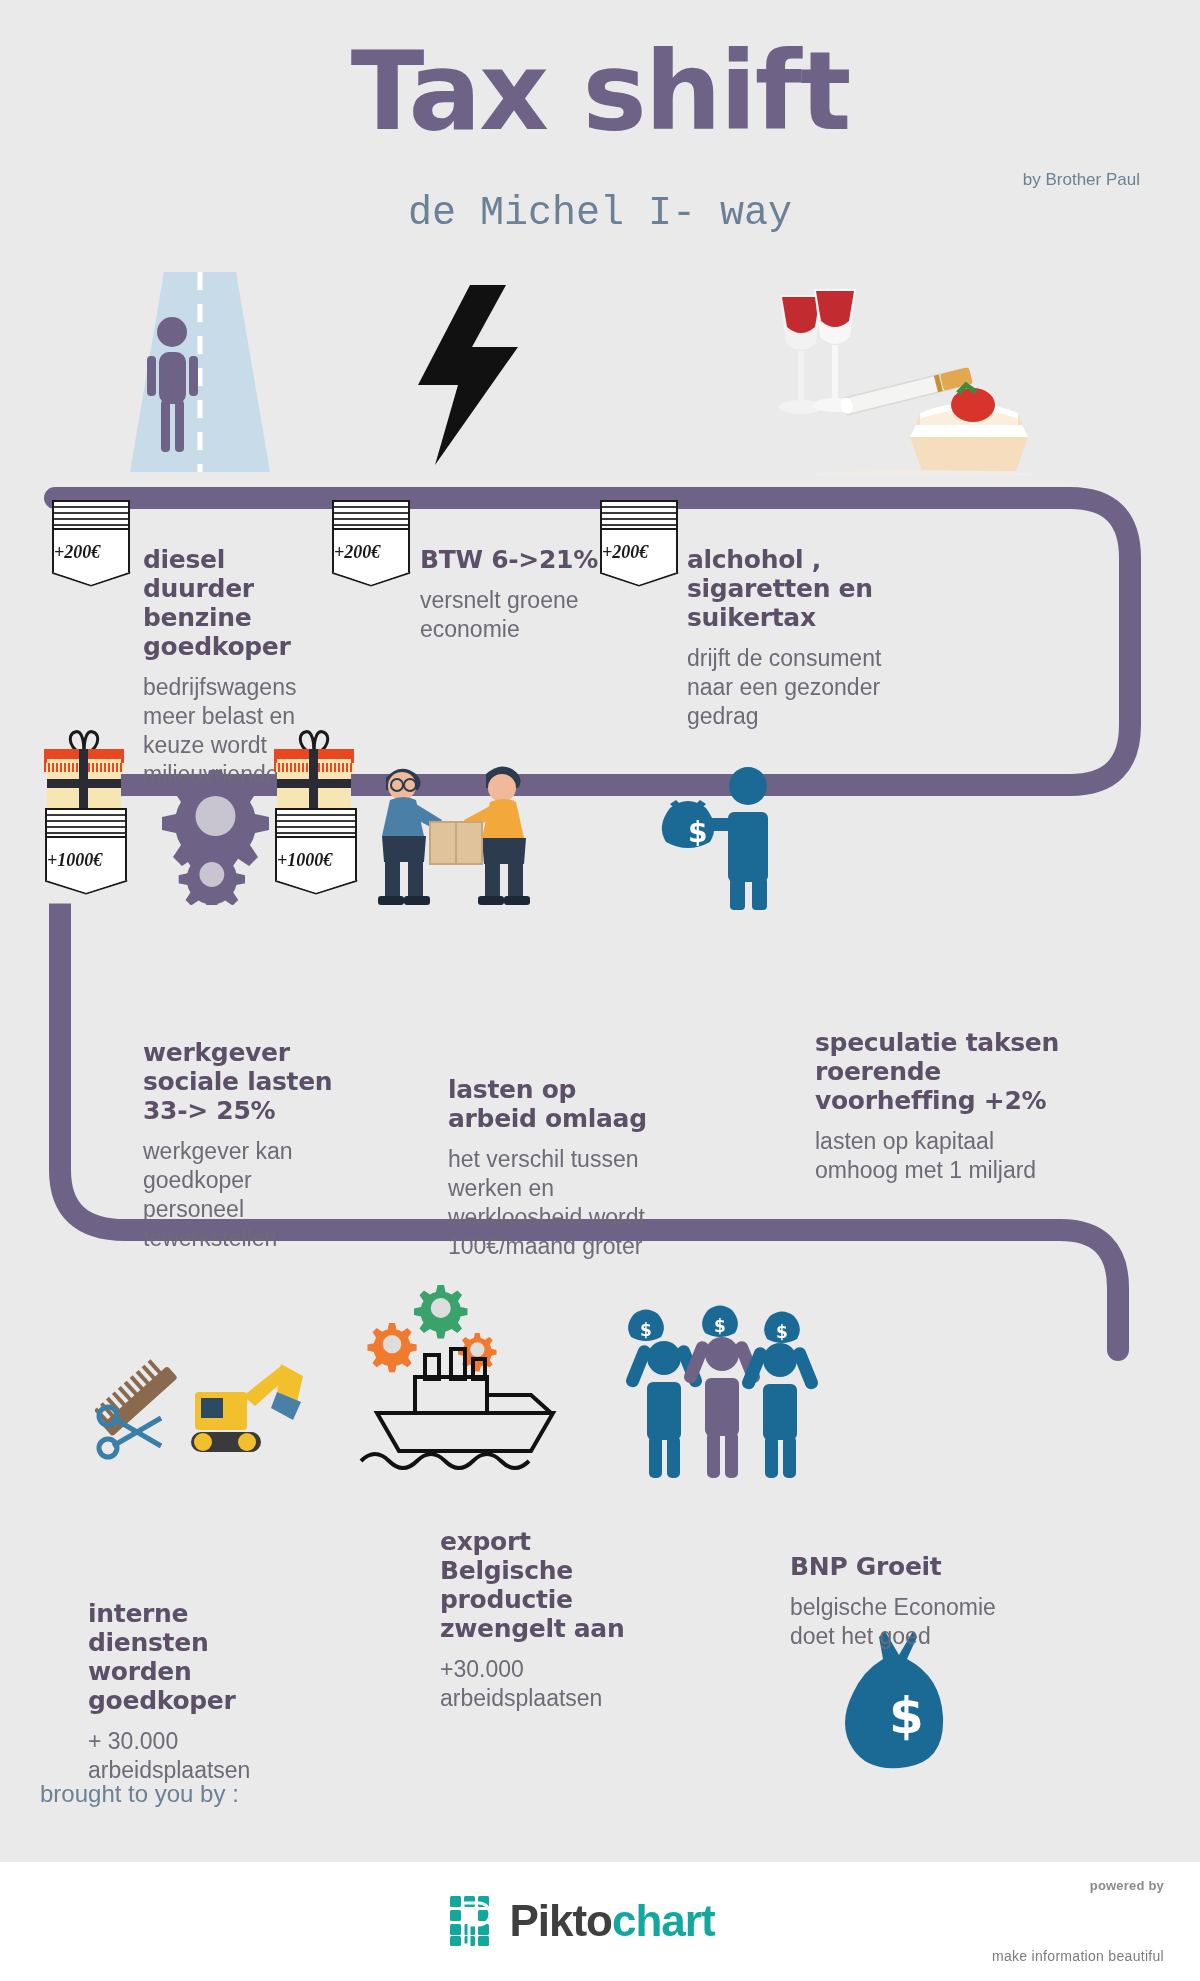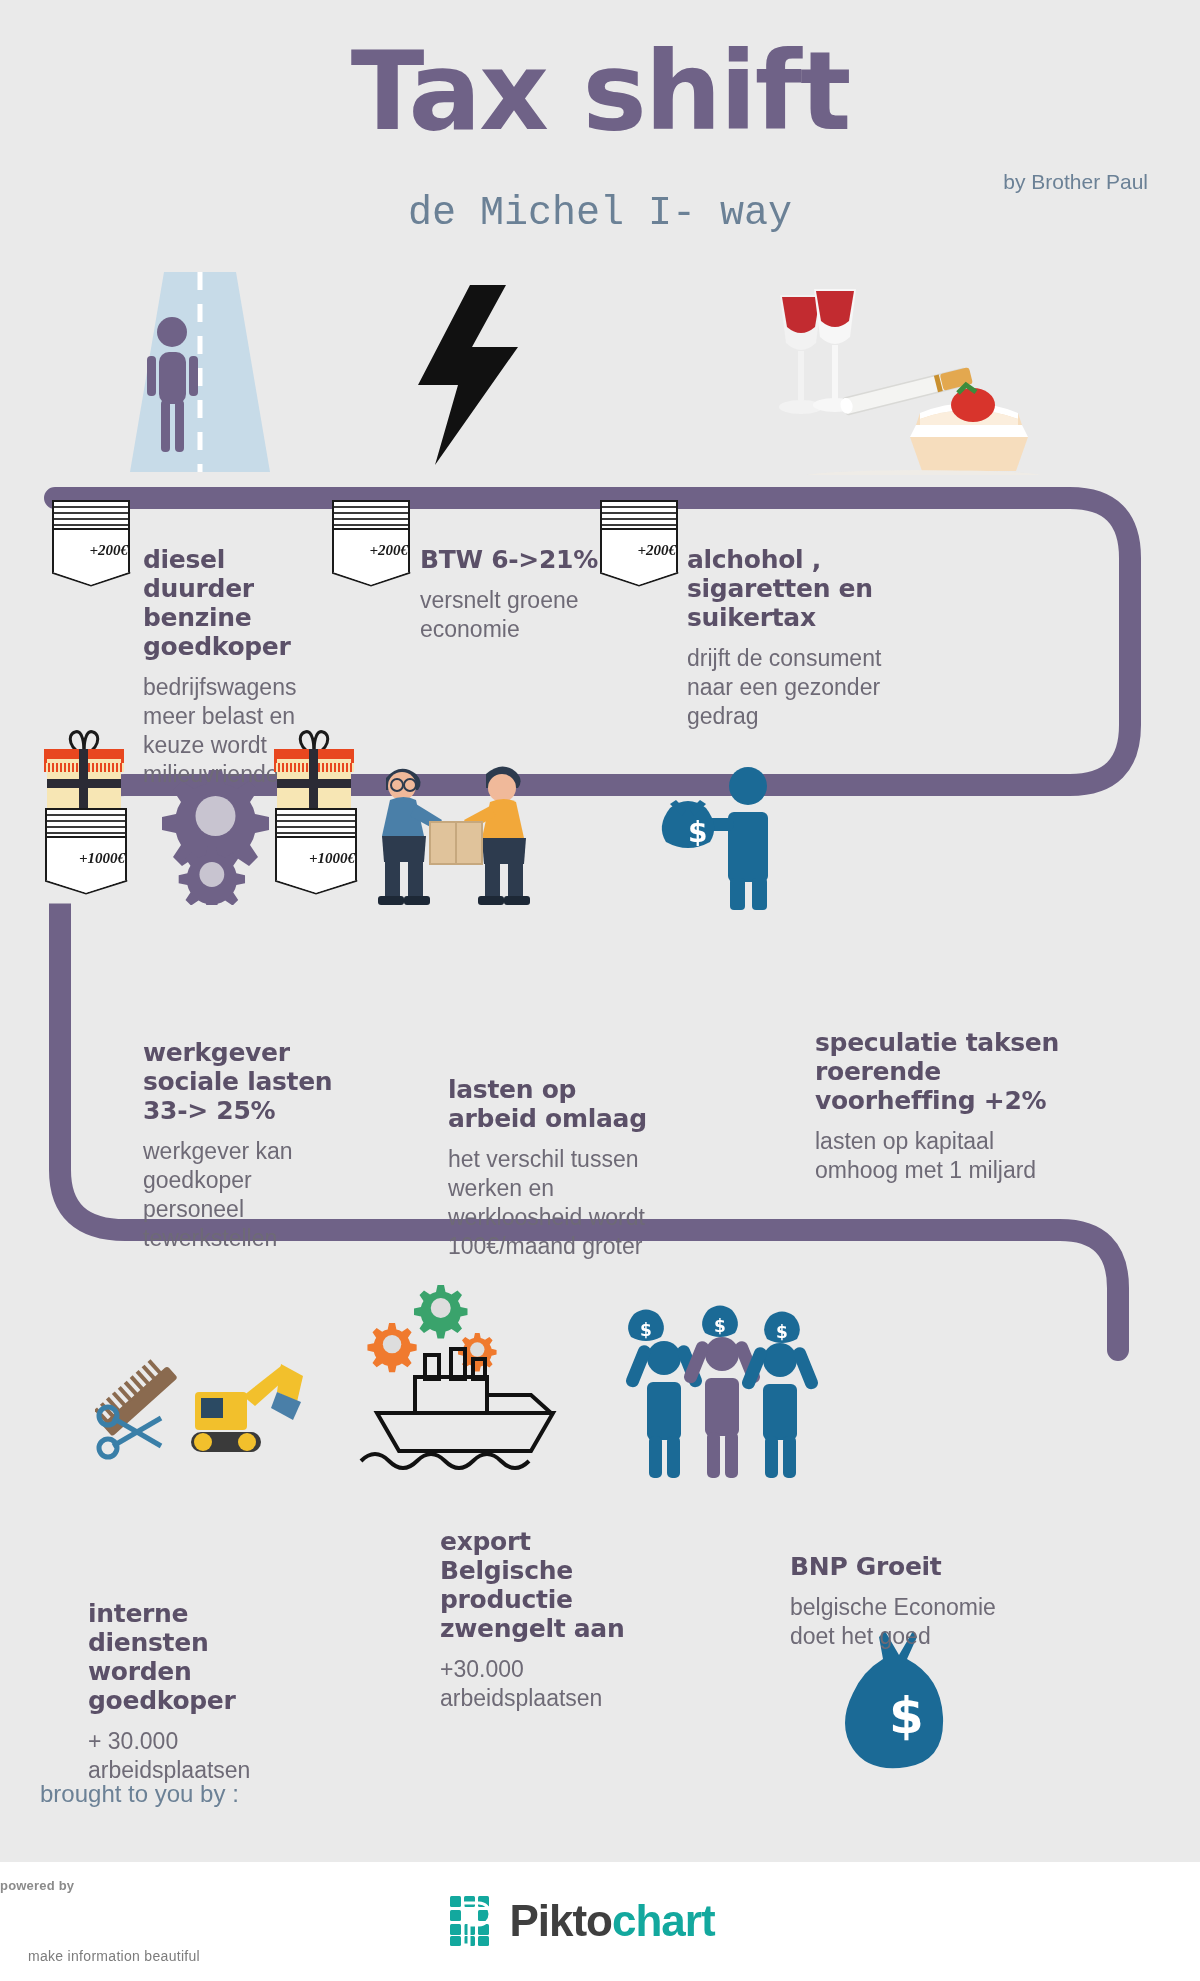--- a/index.html
+++ b/index.html
@@ -33,8 +33,8 @@
     font-family:Liberation Mono, monospace;
   }
   .byline{
-    position:absolute;right:52px;top:170px;
-    font-size:21px;color:#6b8196;
+    position:absolute;right:60px;top:170px;
+    font-size:17px;color:#6b8196;
   }
 
   

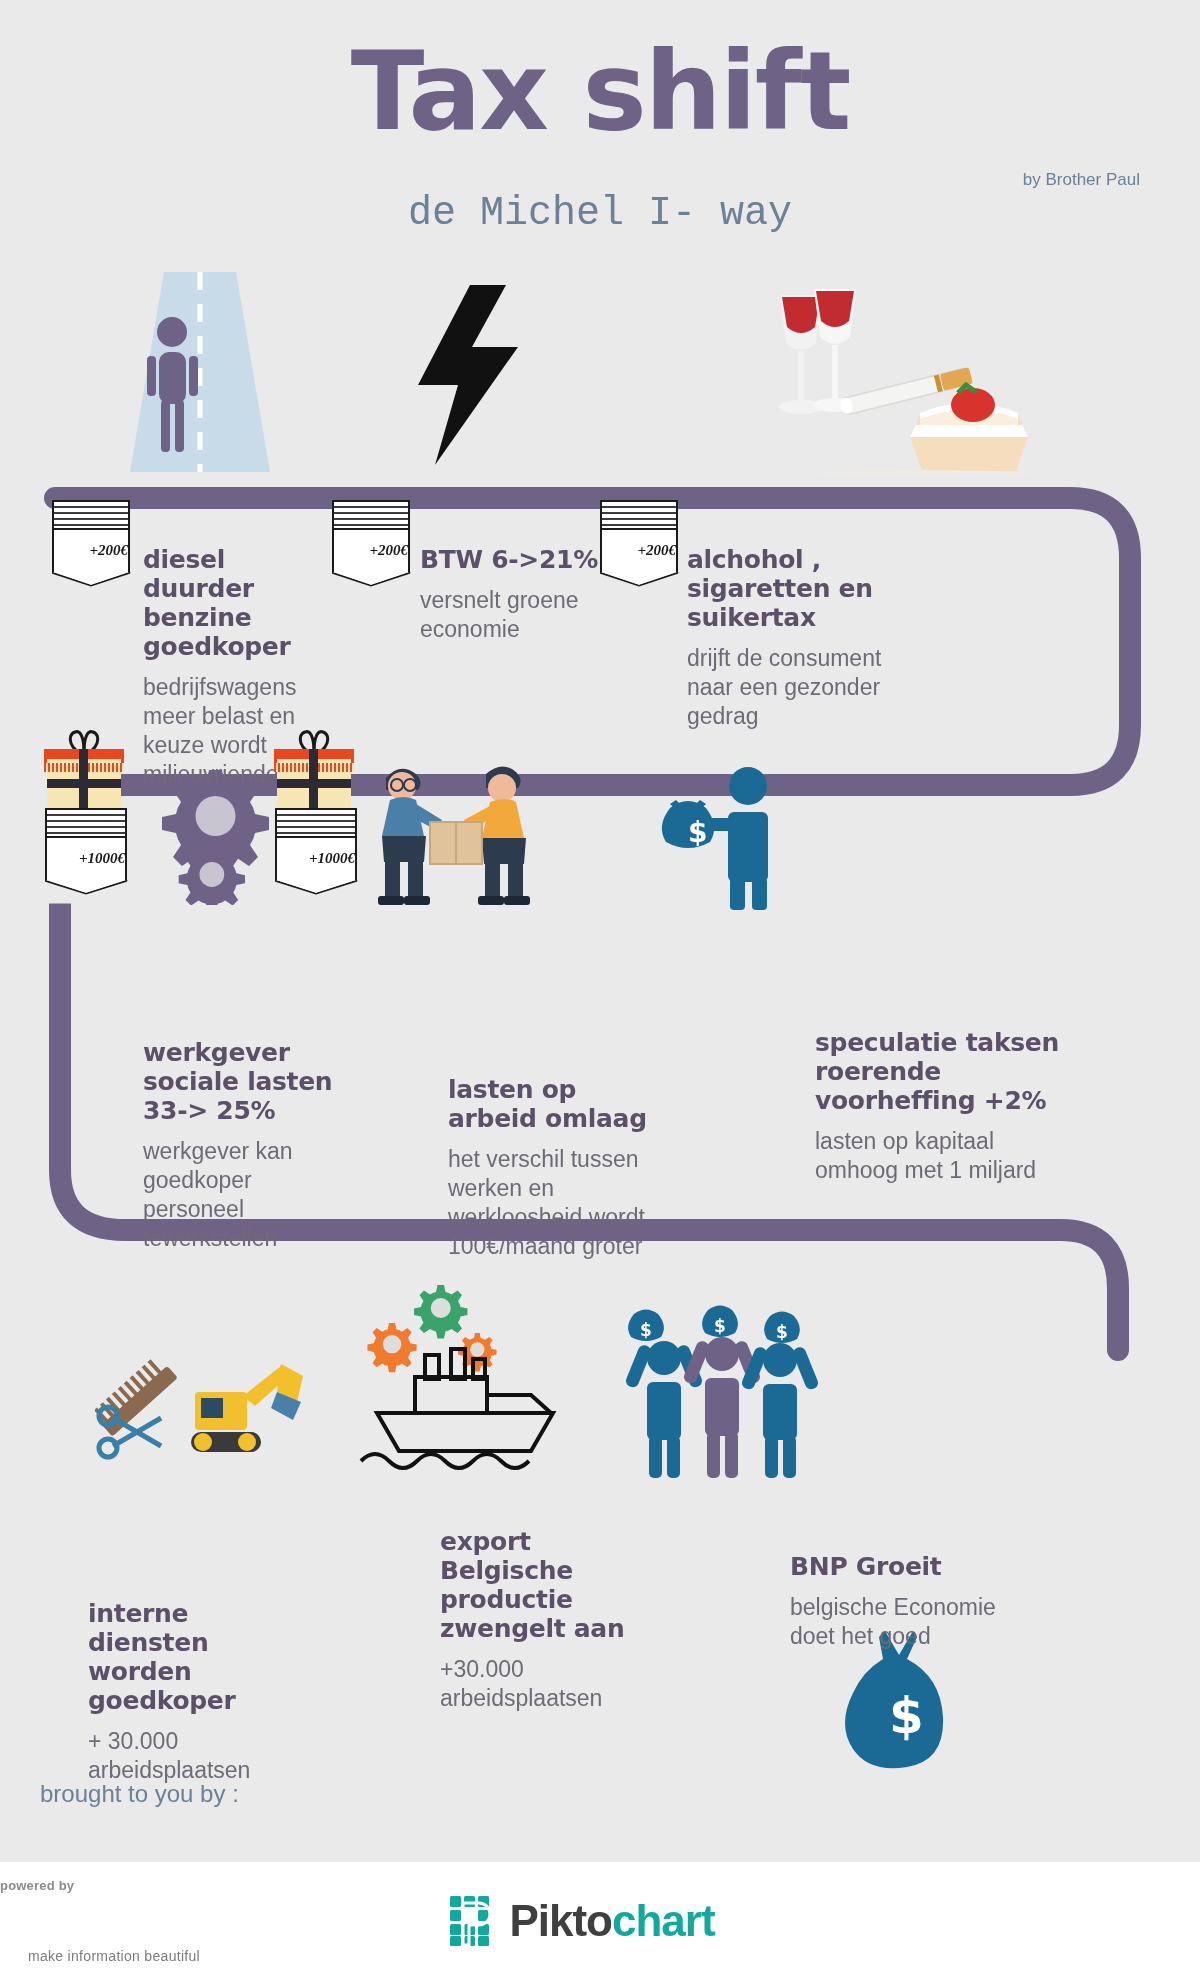--- a/index.html
+++ b/index.html
@@ -57,8 +57,8 @@
   }
   .ribbon .amt{
     position:absolute;left:0;right:0;top:40px;
-    text-align:right;
-    font-size:15px;font-weight:bold;font-style:italic;
+    text-align:left;
+    font-size:18px;font-weight:bold;font-style:italic;
     color:#1a1a1a;
     font-family:"Liberation Serif", serif;
   }

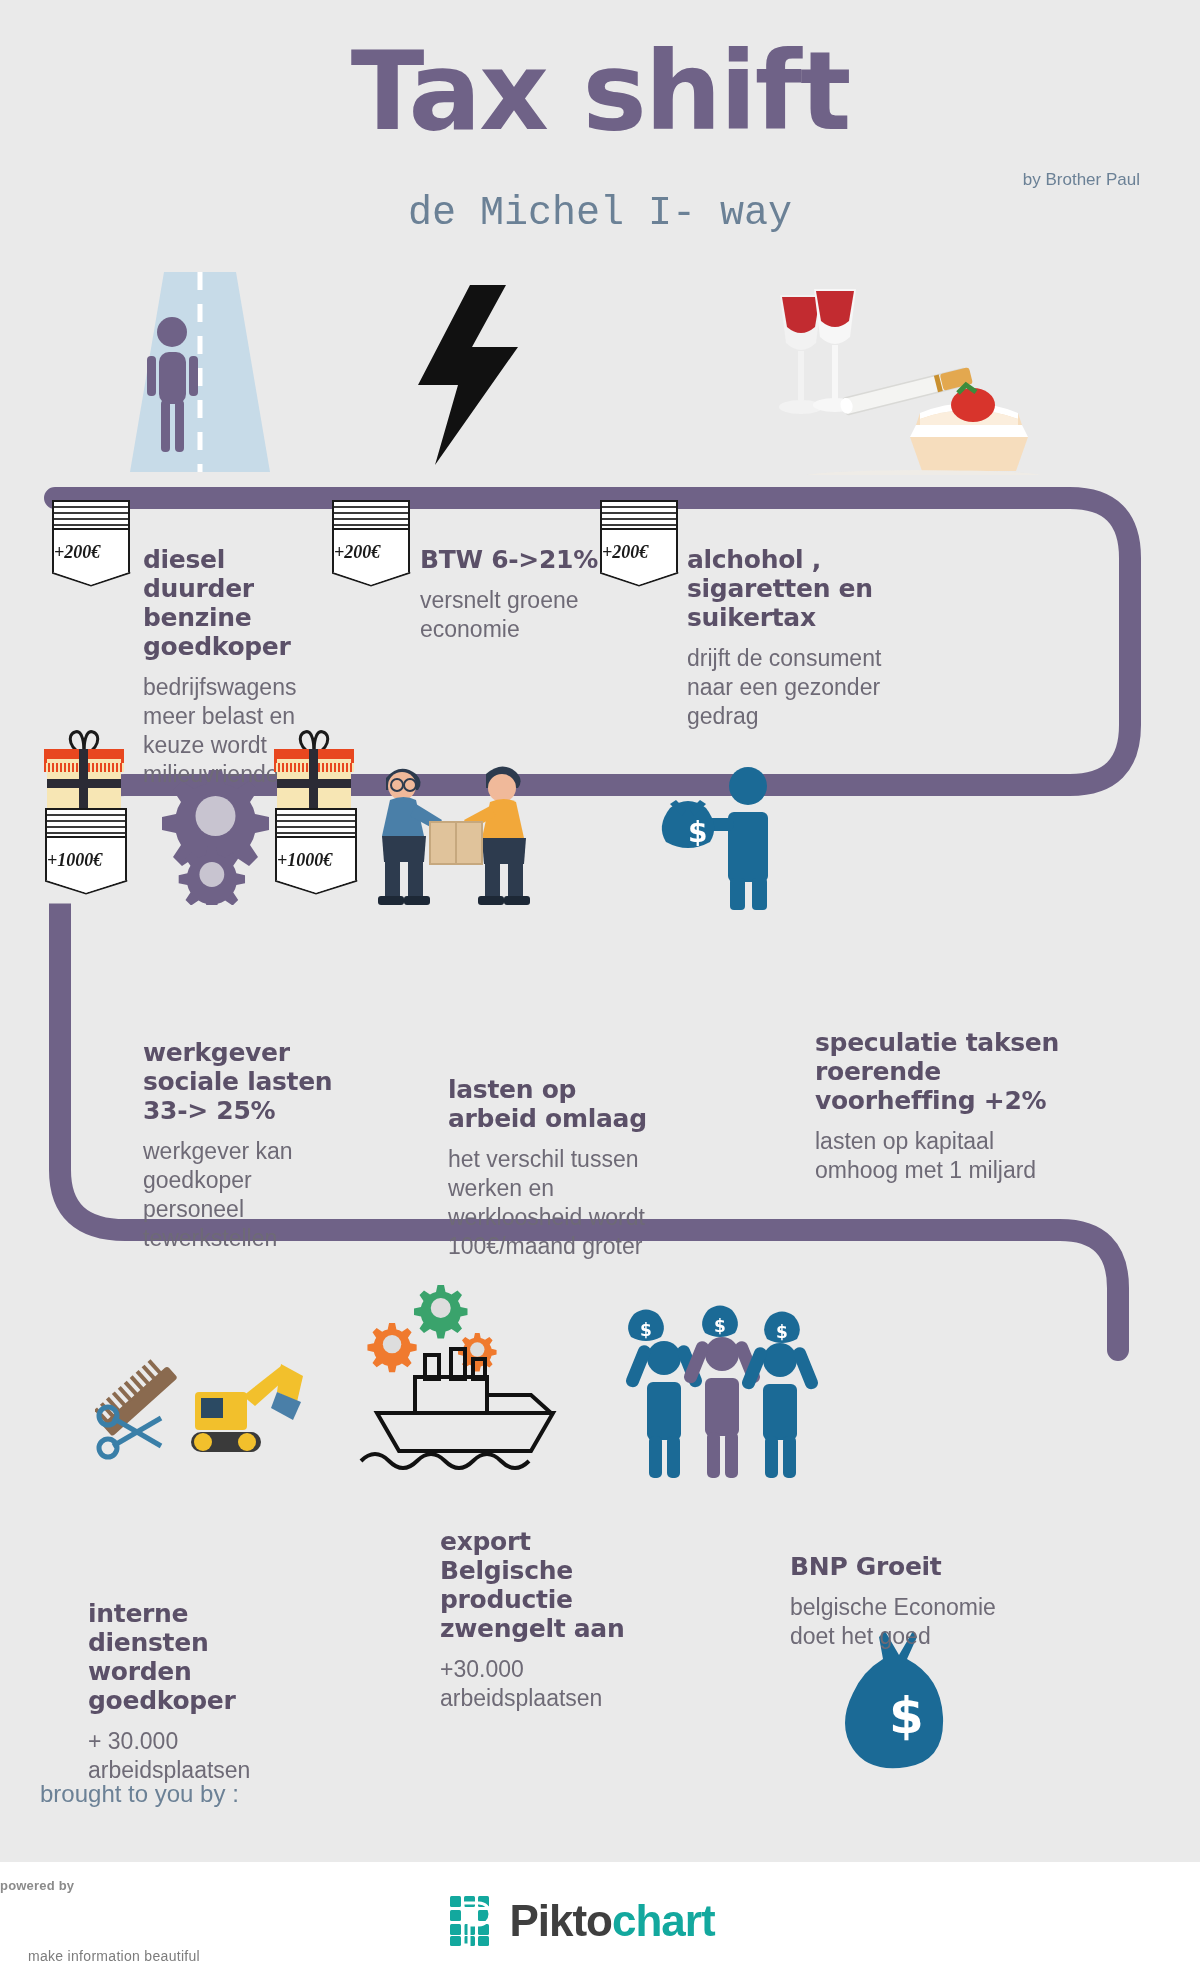--- a/index.html
+++ b/index.html
@@ -111,7 +111,7 @@
     position:absolute;left:0;top:1862px;width:1200px;height:119px;
     background:#ffffff;
   }
-  .pk{position:absolute;left:0;top:1878px;width:1164px;text-align:left;}
+  .pk{position:absolute;left:0;top:1878px;width:1164px;text-align:right;}
   .pk .pw{font-size:13px;color:#8b8b8b;font-weight:bold;letter-spacing:.2px;}
   .pk .row{display:flex;align-items:center;justify-content:center;margin-top:2px;}
   .pk .word{font-size:44px;line-height:44px;font-weight:bold;letter-spacing:-1px;}

